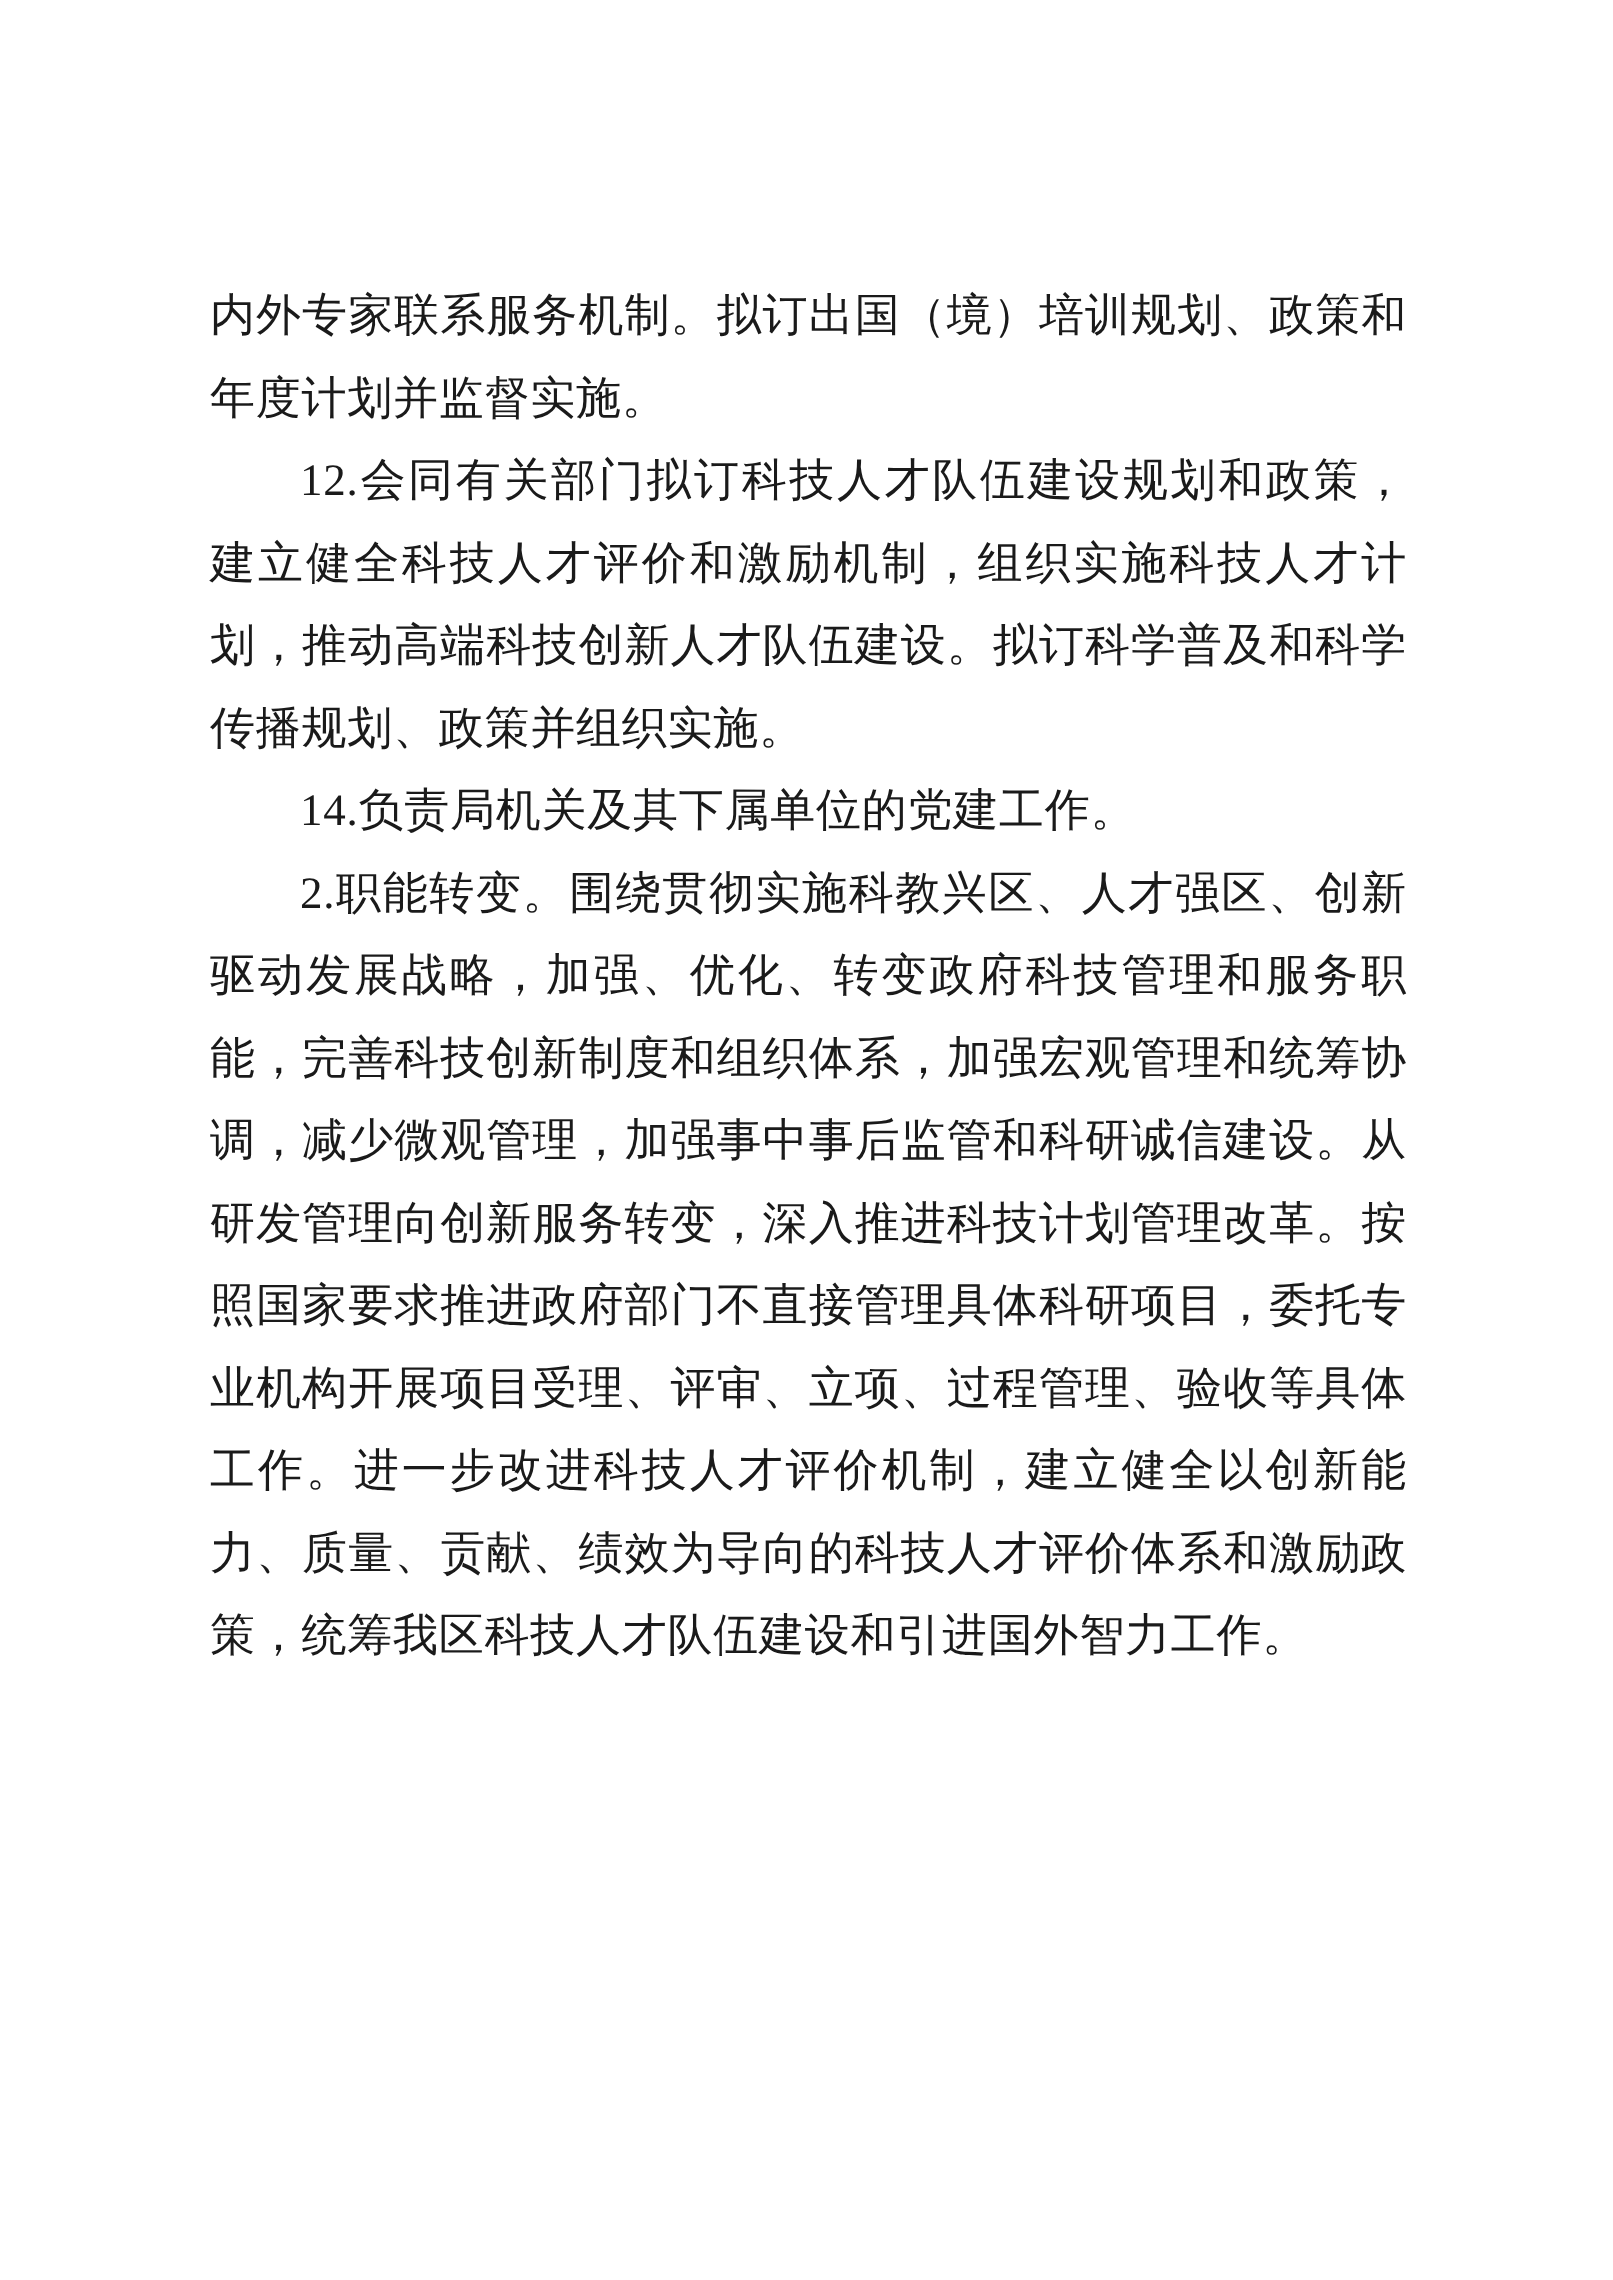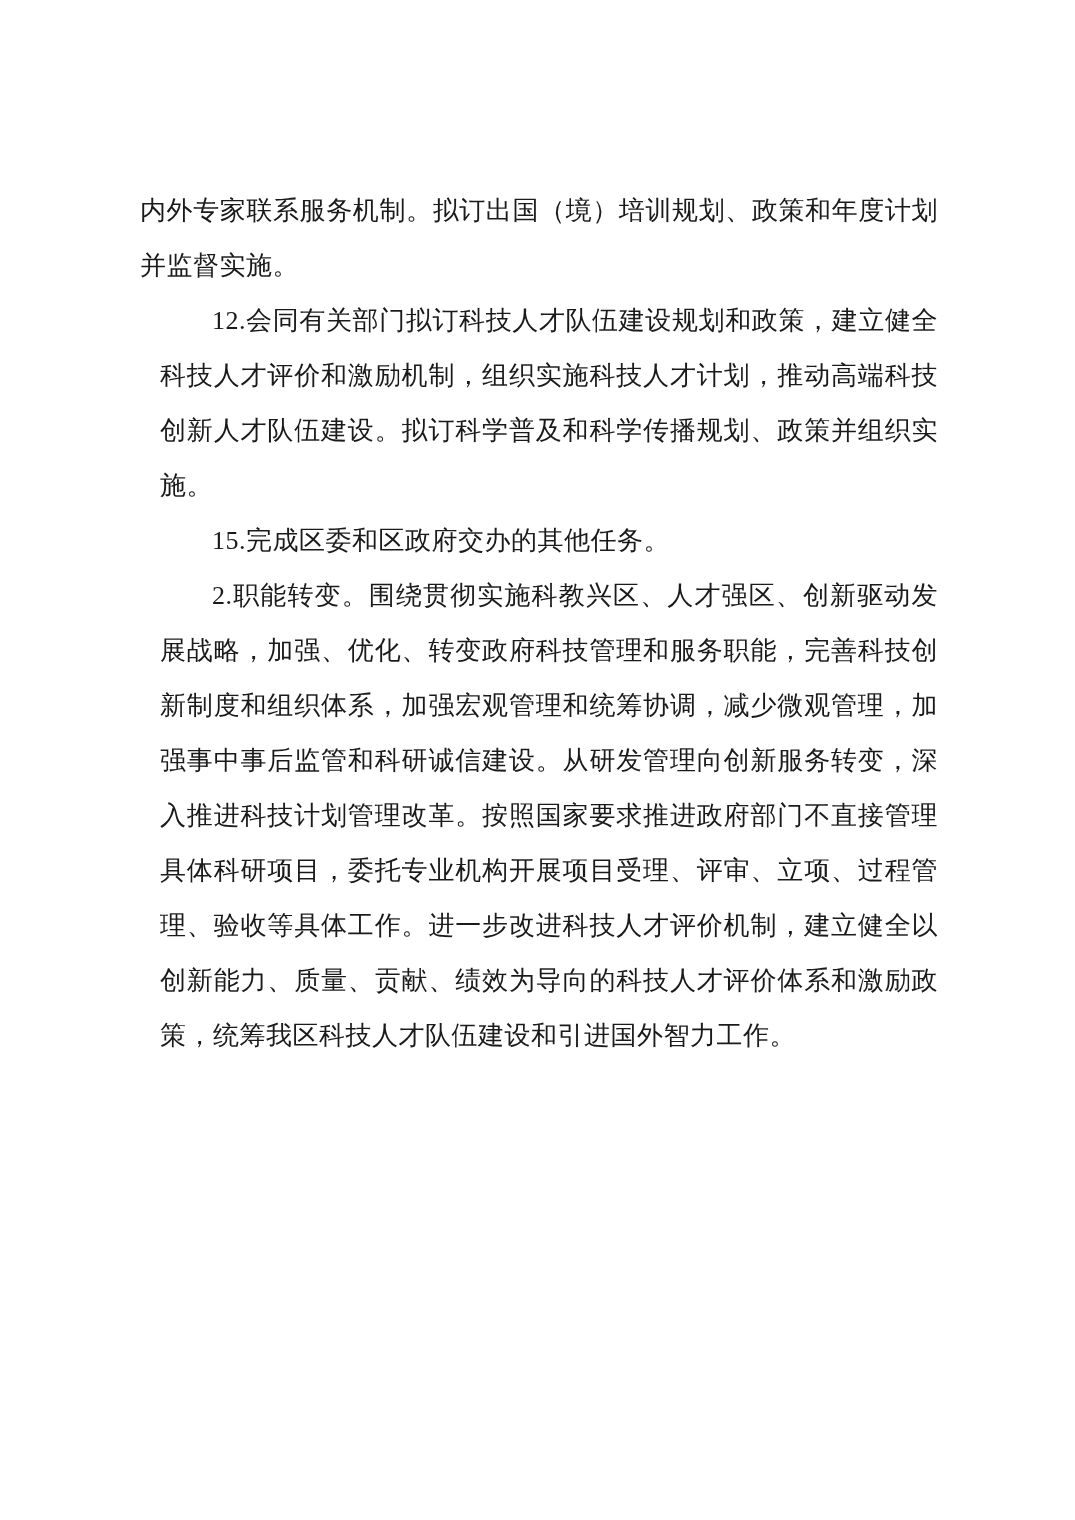--- a/index.html
+++ b/index.html
@@ -19,7 +19,7 @@
   }
   .doc-body {
     font-family: "Liberation Serif", "DejaVu Serif", serif;
-    font-size: 26px;
+    font-size: 30px;
     line-height: 55px;
     color: #1a1a1a;
     text-align: justify;

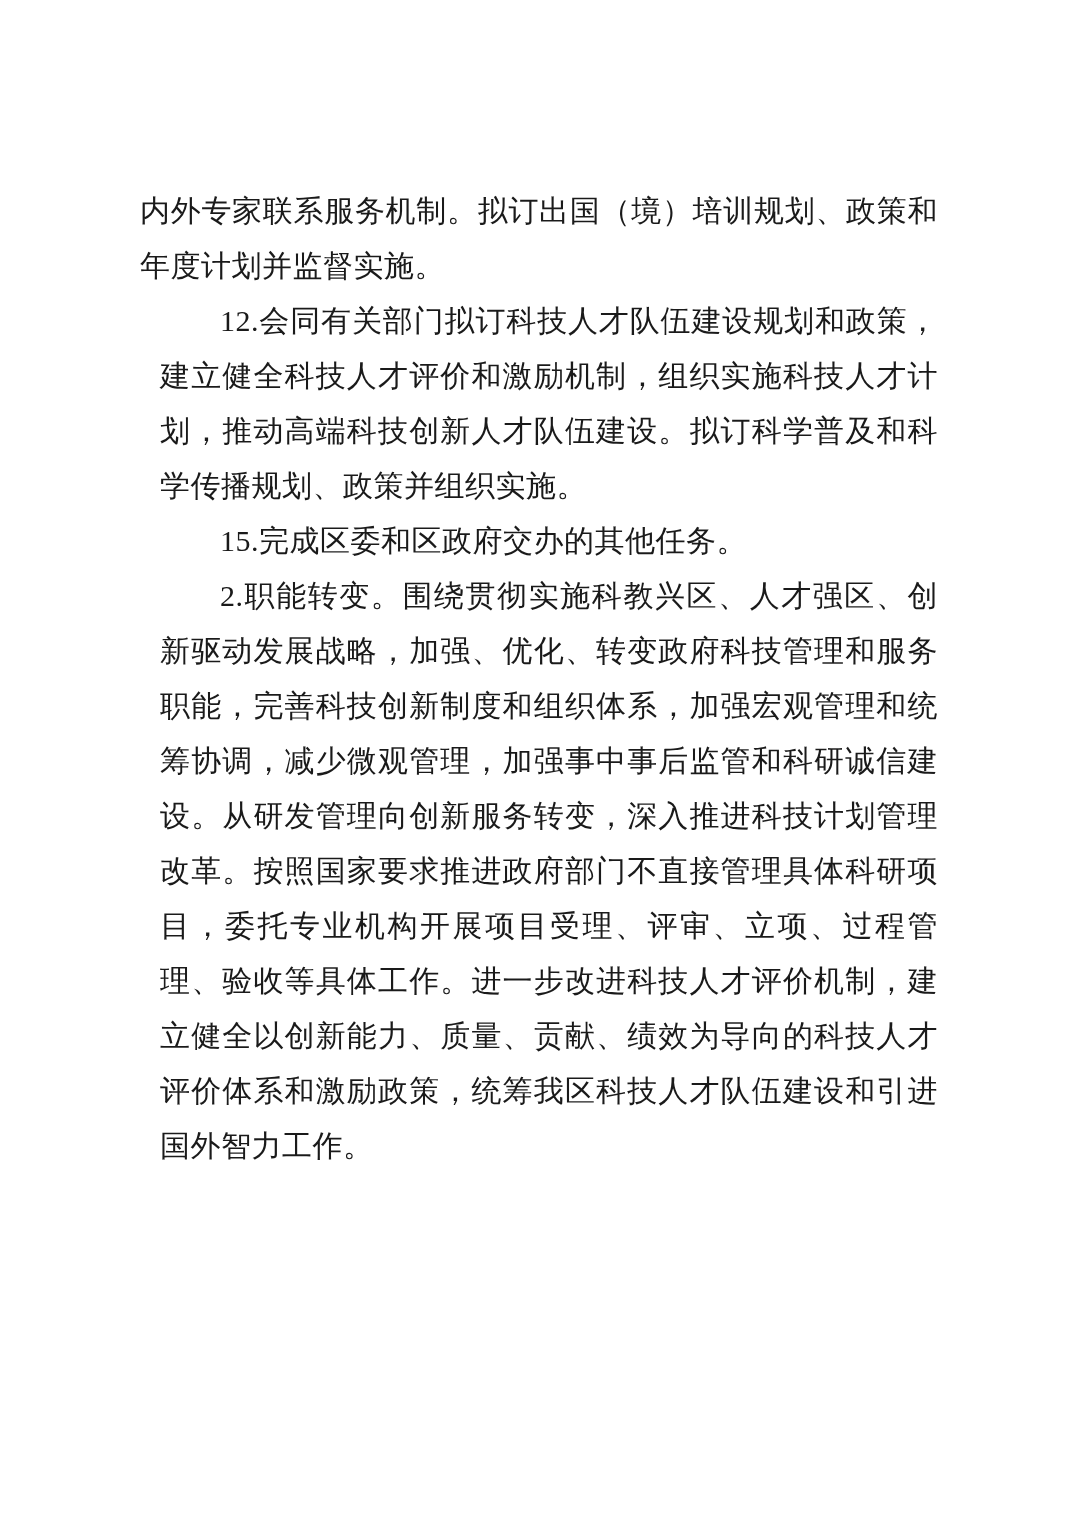--- a/index.html
+++ b/index.html
@@ -34,7 +34,6 @@
   }
   .para.indent {
     text-indent: 2em;
-    margin-left: 20px;
   }
 </style>
 </head>

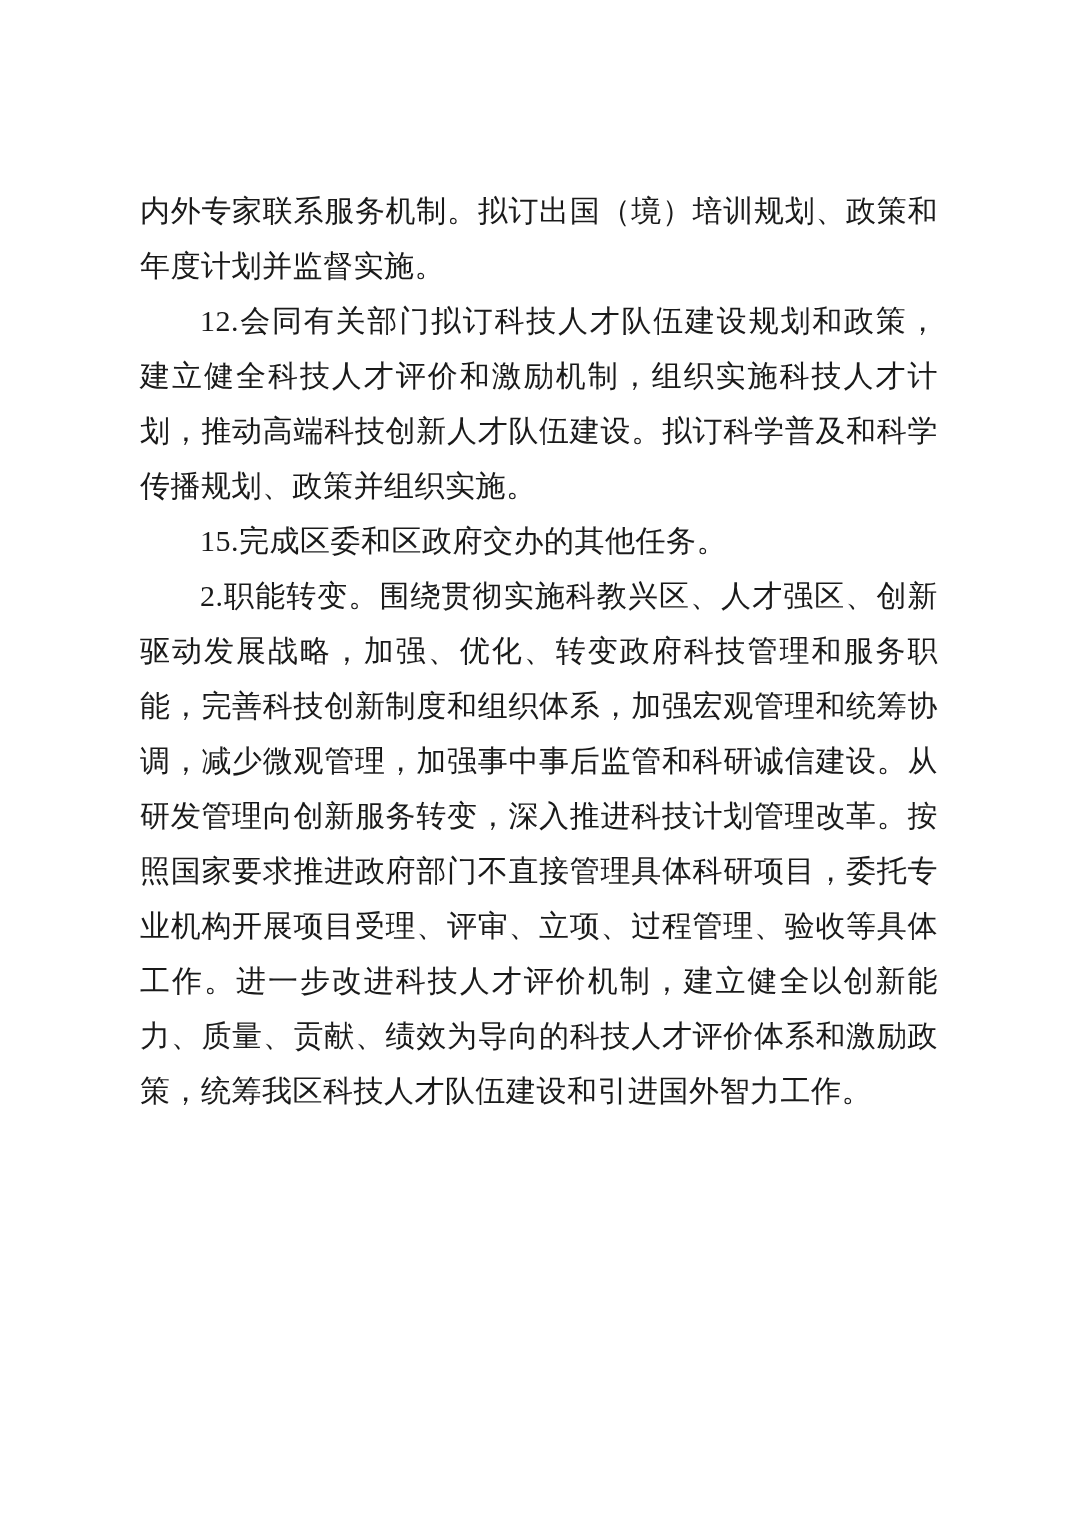--- a/index.html
+++ b/index.html
@@ -43,6 +43,7 @@
   <div class="doc-body">
     <p class="para">内外专家联系服务机制。拟订出国（境）培训规划、政策和年度计划并监督实施。</p>
     <p class="para indent">12.会同有关部门拟订科技人才队伍建设规划和政策，建立健全科技人才评价和激励机制，组织实施科技人才计划，推动高端科技创新人才队伍建设。拟订科学普及和科学传播规划、政策并组织实施。</p>
+    <p class="para indent">14.负责局机关及其下属单位的党建工作。</p>
     <p class="para indent">15.完成区委和区政府交办的其他任务。</p>
     <p class="para indent">2.职能转变。围绕贯彻实施科教兴区、人才强区、创新驱动发展战略，加强、优化、转变政府科技管理和服务职能，完善科技创新制度和组织体系，加强宏观管理和统筹协调，减少微观管理，加强事中事后监管和科研诚信建设。从研发管理向创新服务转变，深入推进科技计划管理改革。按照国家要求推进政府部门不直接管理具体科研项目，委托专业机构开展项目受理、评审、立项、过程管理、验收等具体工作。进一步改进科技人才评价机制，建立健全以创新能力、质量、贡献、绩效为导向的科技人才评价体系和激励政策，统筹我区科技人才队伍建设和引进国外智力工作。</p>
   </div>

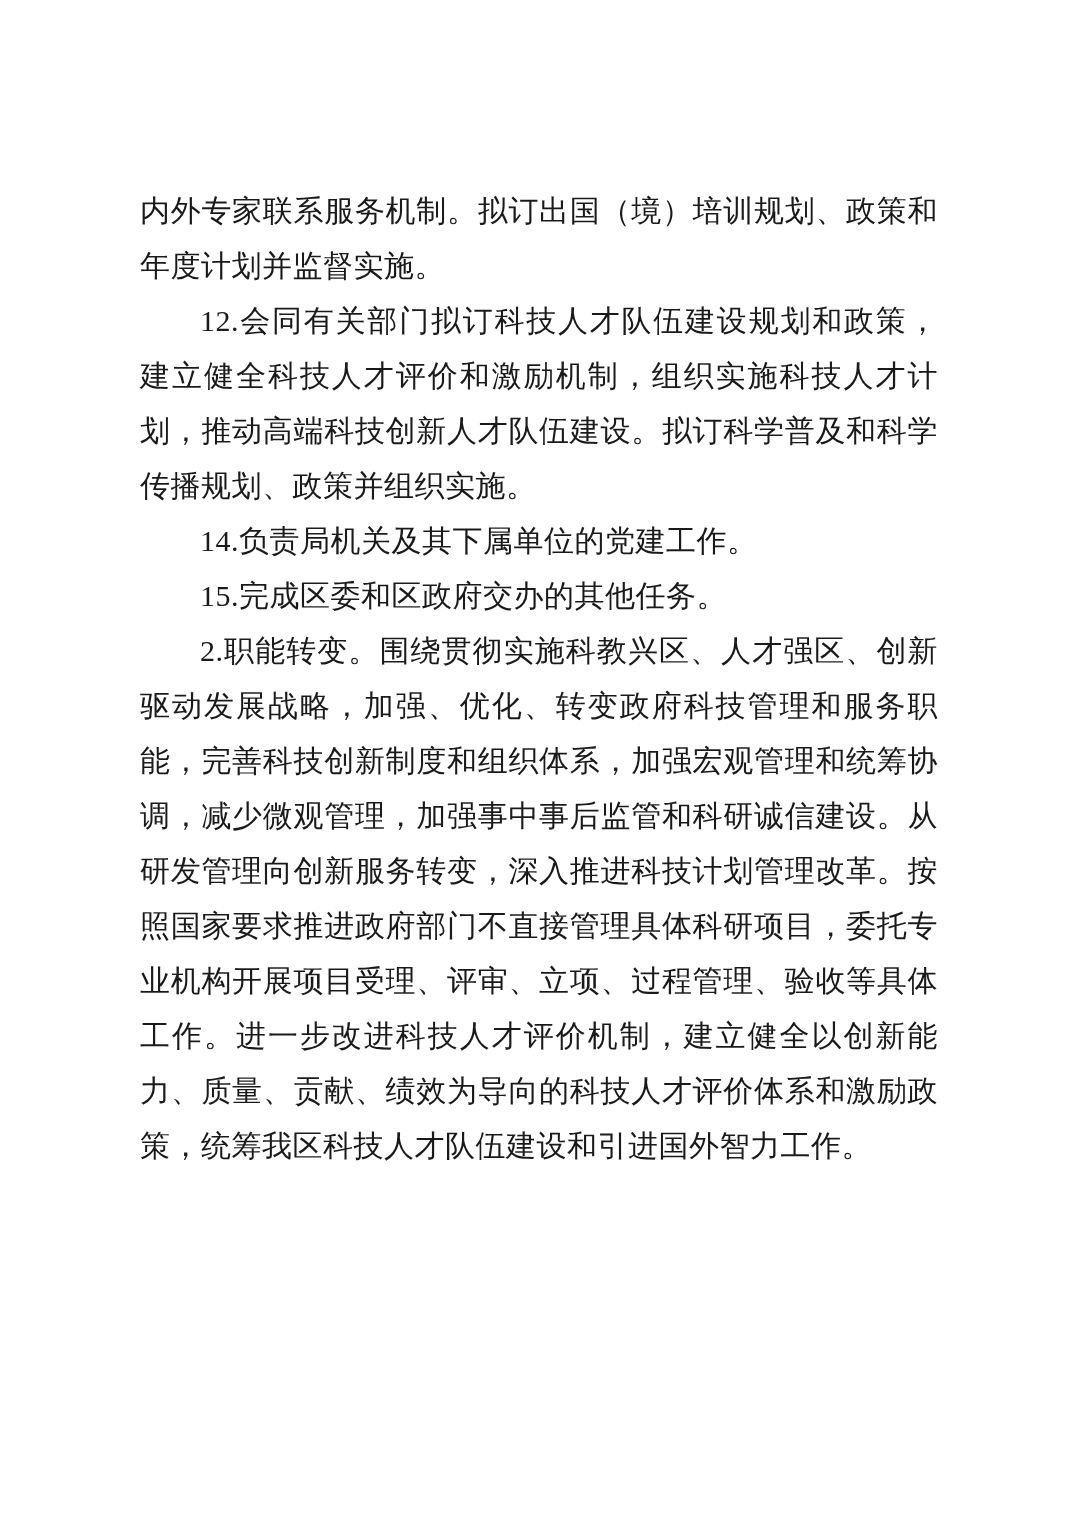--- a/index.html
+++ b/index.html
@@ -44,7 +44,6 @@
     <p class="para">内外专家联系服务机制。拟订出国（境）培训规划、政策和年度计划并监督实施。</p>
     <p class="para indent">12.会同有关部门拟订科技人才队伍建设规划和政策，建立健全科技人才评价和激励机制，组织实施科技人才计划，推动高端科技创新人才队伍建设。拟订科学普及和科学传播规划、政策并组织实施。</p>
     <p class="para indent">14.负责局机关及其下属单位的党建工作。</p>
-    <p class="para indent">15.完成区委和区政府交办的其他任务。</p>
     <p class="para indent">2.职能转变。围绕贯彻实施科教兴区、人才强区、创新驱动发展战略，加强、优化、转变政府科技管理和服务职能，完善科技创新制度和组织体系，加强宏观管理和统筹协调，减少微观管理，加强事中事后监管和科研诚信建设。从研发管理向创新服务转变，深入推进科技计划管理改革。按照国家要求推进政府部门不直接管理具体科研项目，委托专业机构开展项目受理、评审、立项、过程管理、验收等具体工作。进一步改进科技人才评价机制，建立健全以创新能力、质量、贡献、绩效为导向的科技人才评价体系和激励政策，统筹我区科技人才队伍建设和引进国外智力工作。</p>
   </div>
 </div>

